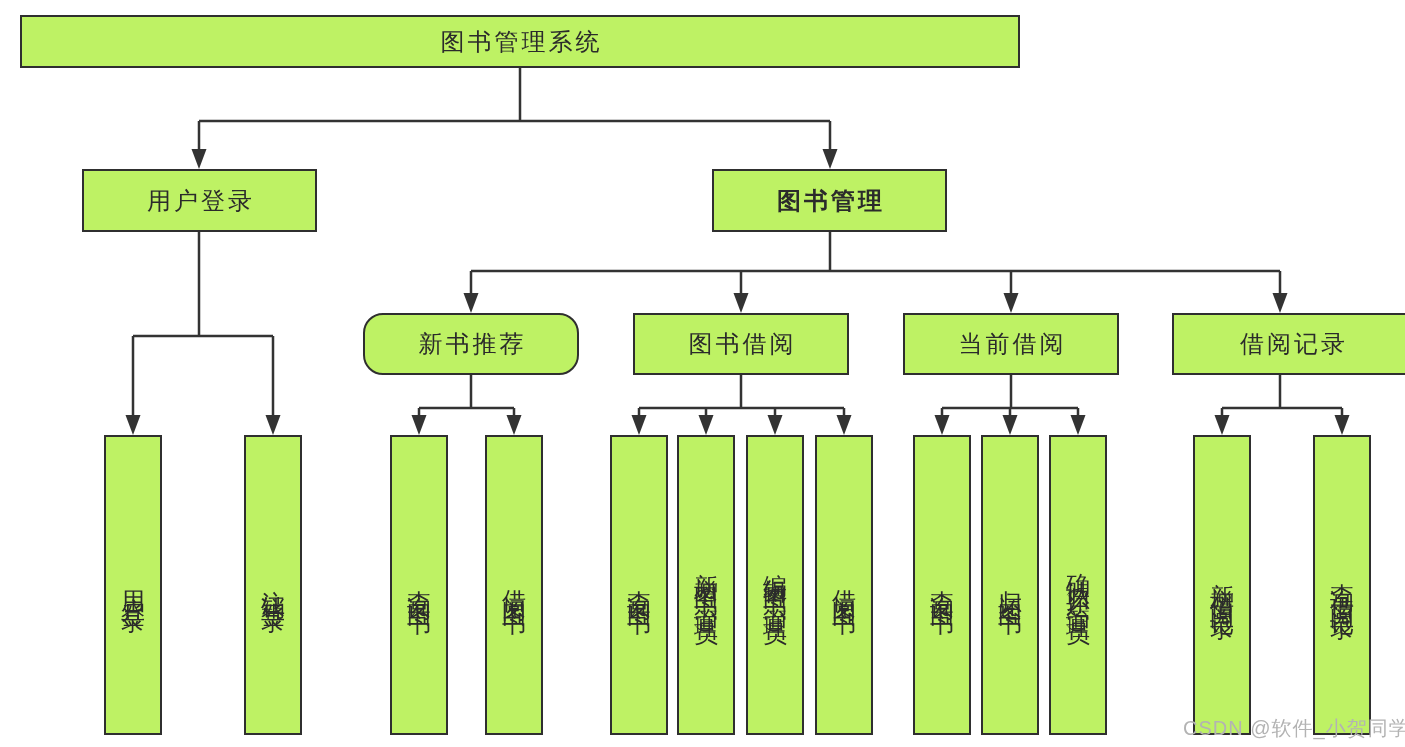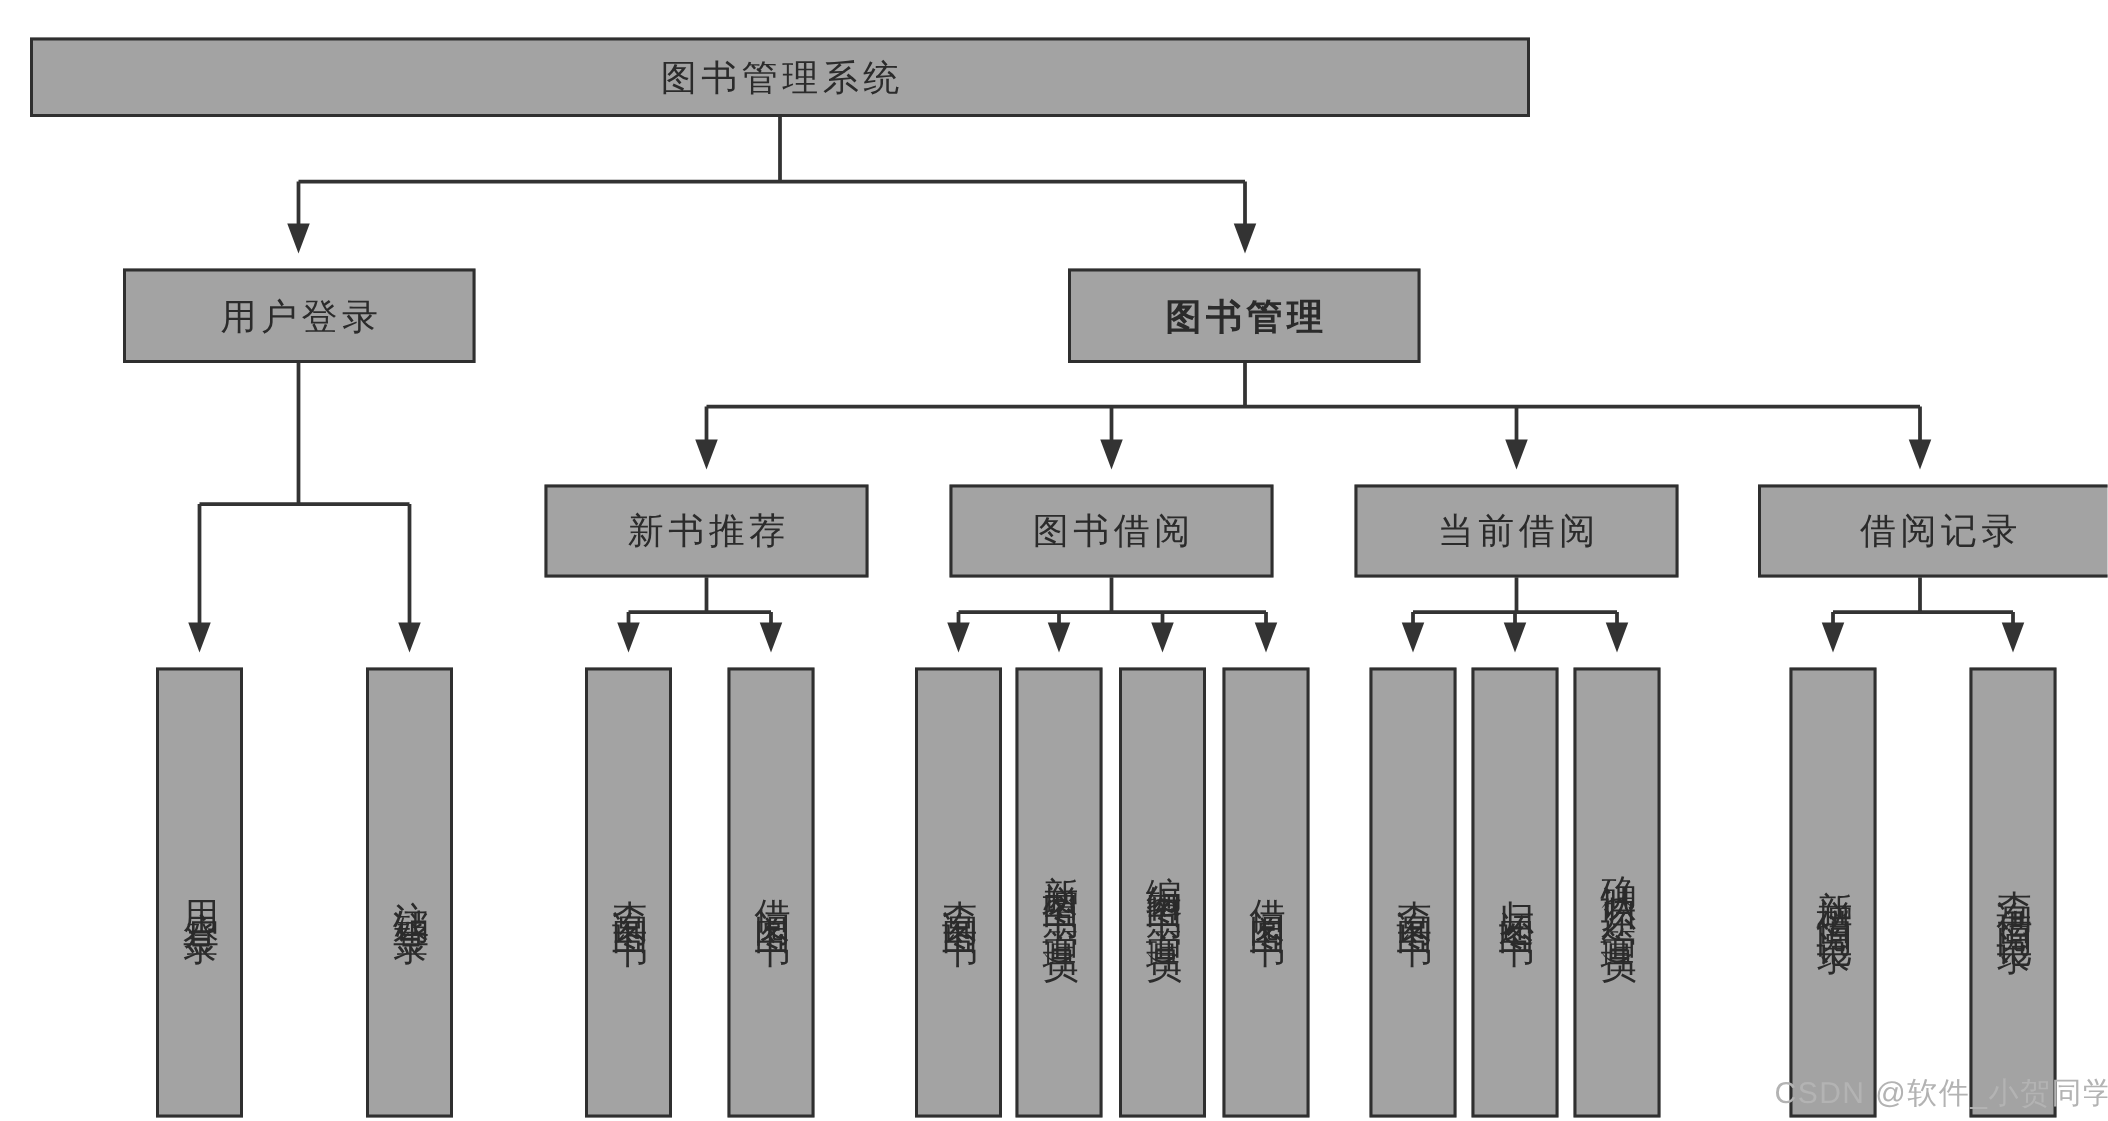--- a/index.html
+++ b/index.html
@@ -14,10 +14,9 @@
   .connector polygon{fill:var(--line,#333);stroke:none;}
   .box{
     position:absolute;z-index:2;box-sizing:border-box;
-    background:#a3a3a3;border:2.5px solid var(--border,#2f2f2f);
+    background:#bef264;border:2.5px solid var(--border,#2f2f2f);
     display:flex;align-items:center;justify-content:center;
     color:var(--text,#2b2b2b);
-    margin-top:10px;
   }
   .h-label{font-size:24px;letter-spacing:3px;text-indent:3px;white-space:nowrap;}
   .leaf{

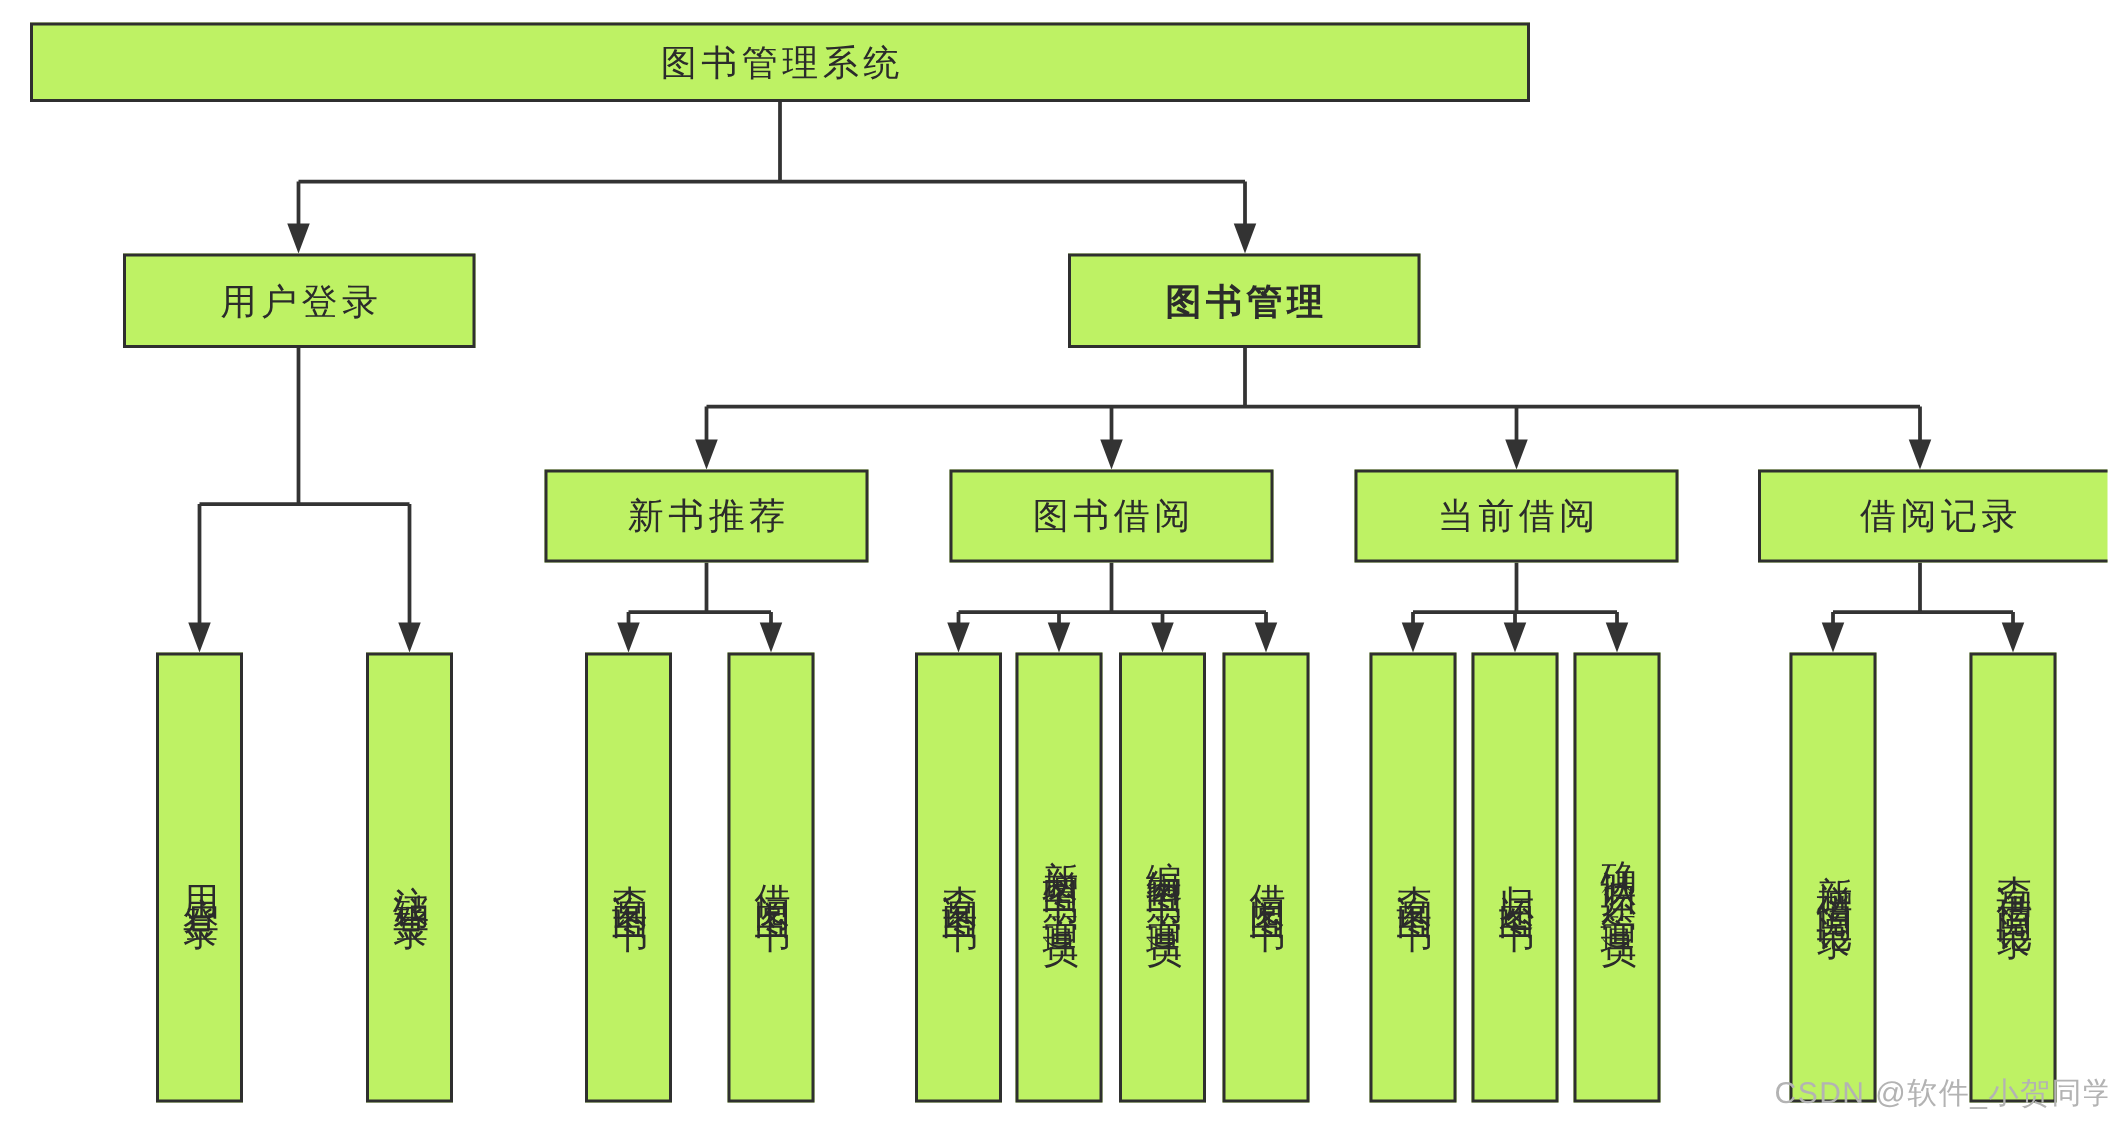--- a/index.html
+++ b/index.html
@@ -75,7 +75,7 @@
   <div class="box h-label" style="left:82px;top:169px;width:235px;height:63px;">用户登录</div>
   <div class="box h-label" style="left:712px;top:169px;width:235px;height:63px;font-weight:bold;">图书管理</div>
 
-  <div class="box h-label" style="left:363px;top:313px;width:216px;height:62px;">新书推荐</div>
+  <div class="box h-label" style="left:363px;top:313px;width:216px;height:62px;border-radius:20px;">新书推荐</div>
   <div class="box h-label" style="left:633px;top:313px;width:216px;height:62px;">图书借阅</div>
   <div class="box h-label" style="left:903px;top:313px;width:216px;height:62px;">当前借阅</div>
   <div class="box h-label" style="left:1172px;top:313px;width:241px;height:62px;">借阅记录</div>

